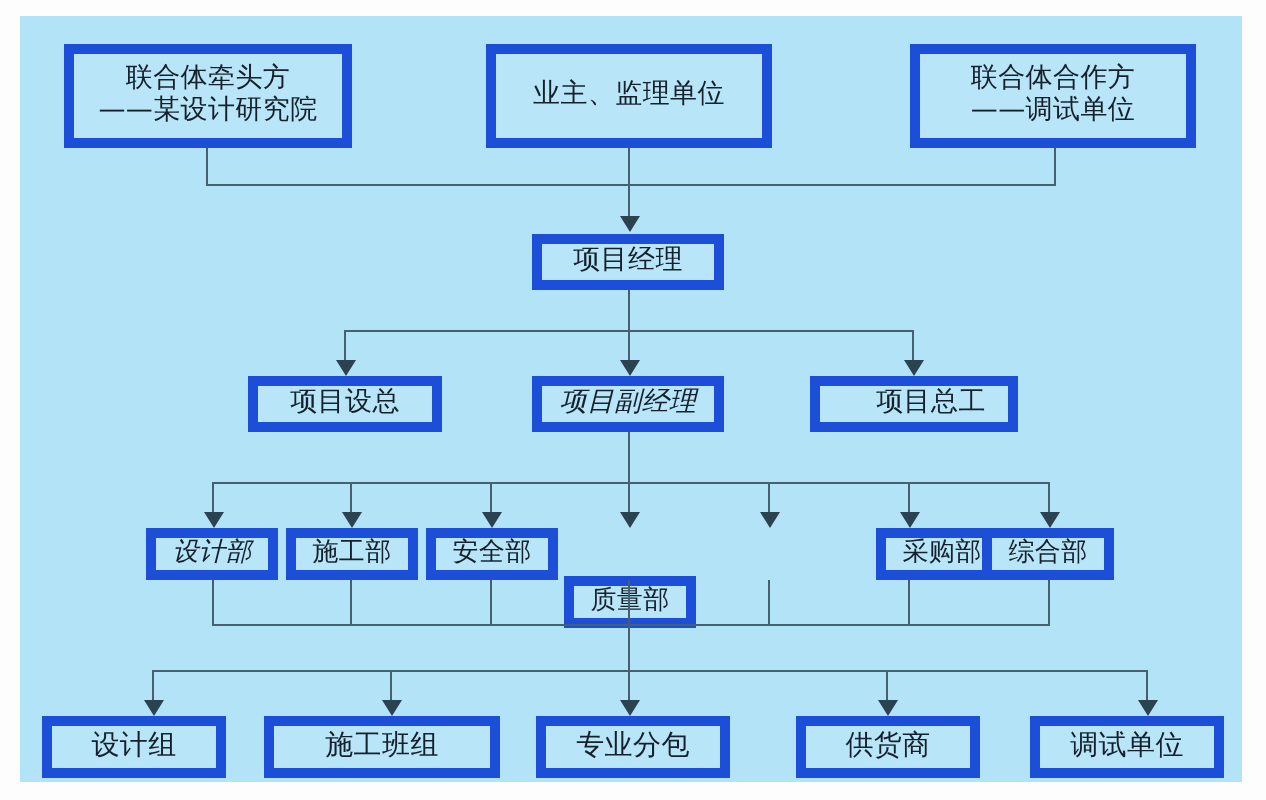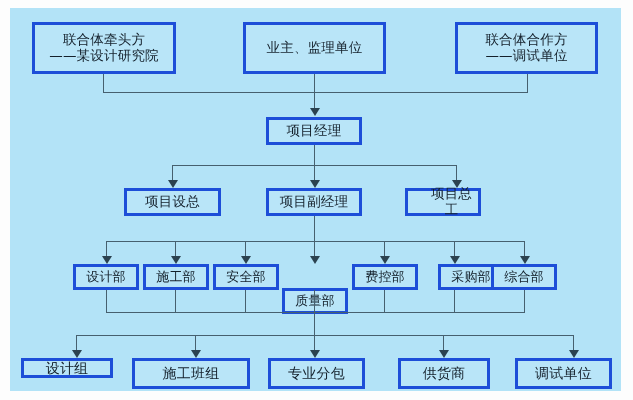--- a/index.html
+++ b/index.html
@@ -27,7 +27,7 @@
     position: absolute;
     box-sizing: border-box;
     background: #b9e5f8;
-    border: 3px solid #1d4ed8;
+    border: 5px solid #1d4ed8;
     display: flex;
     align-items: center;
     justify-content: center;

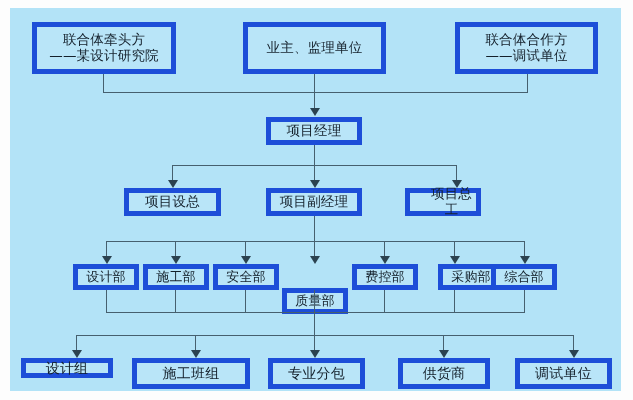--- a/index.html
+++ b/index.html
@@ -91,7 +91,7 @@
 
     <div class="node t3" style="left:114px; top:180px; width:97px; height:28px;">项目设总</div>
 
-    <div class="node t3" style="left:256px; top:180px; width:96px; height:28px;">项目副经理</div>
+    <div class="node t3" style="left:256px; top:180px; width:96px; height:28px;font-style:italic;">项目副经理</div>
 
     <div class="node t3" style="left:395px; top:180px; width:76px; height:28px;padding-left:17px;">项目总工</div>
 

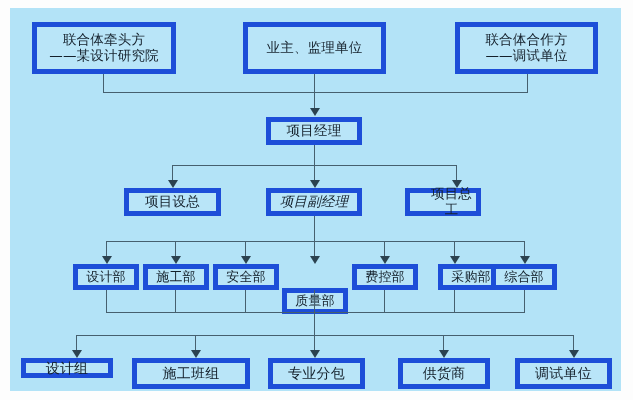--- a/index.html
+++ b/index.html
@@ -93,7 +93,7 @@
 
     <div class="node t3" style="left:256px; top:180px; width:96px; height:28px;font-style:italic;">项目副经理</div>
 
-    <div class="node t3" style="left:395px; top:180px; width:76px; height:28px;padding-left:17px;">项目总工</div>
+    <div class="node t3" style="left:395px; top:180px; width:104px; height:28px;padding-left:17px;">项目总工</div>
 
     <div class="ln v" style="left:304px; top:208px; height:41px;"></div>
     <div class="ln h" style="left:96px; top:233px; width:418px;"></div>

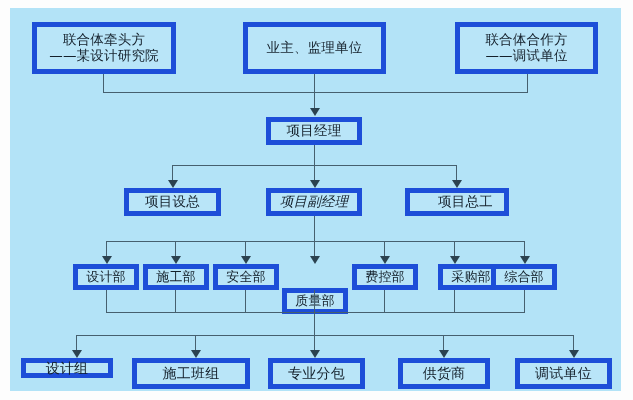--- a/index.html
+++ b/index.html
@@ -113,7 +113,7 @@
     <div class="arrow" style="left:440px; top:248px;"></div>
     <div class="arrow" style="left:510px; top:248px;"></div>
 
-    <div class="node t4" style="left:63px; top:256px; width:66px; height:26px;">设计部</div>
+    <div class="node t4" style="left:63px; top:256px; width:66px; height:26px;font-style:italic;">设计部</div>
     <div class="node t4" style="left:133px; top:256px; width:66px; height:26px;">施工部</div>
     <div class="node t4" style="left:203px; top:256px; width:66px; height:26px;">安全部</div>
     <div class="node t4" style="left:272px; top:256px; width:66px; height:26px;margin-top:24px;">质量部</div>

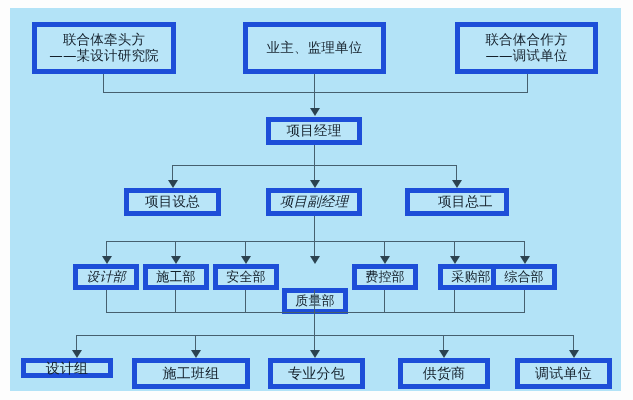--- a/index.html
+++ b/index.html
@@ -117,7 +117,6 @@
     <div class="node t4" style="left:133px; top:256px; width:66px; height:26px;">施工部</div>
     <div class="node t4" style="left:203px; top:256px; width:66px; height:26px;">安全部</div>
     <div class="node t4" style="left:272px; top:256px; width:66px; height:26px;margin-top:24px;">质量部</div>
-    <div class="node t4" style="left:342px; top:256px; width:66px; height:26px;">费控部</div>
     <div class="node t4" style="left:428px; top:256px; width:66px; height:26px;">采购部</div>
     <div class="node t4" style="left:481px; top:256px; width:66px; height:26px;">综合部</div>
 

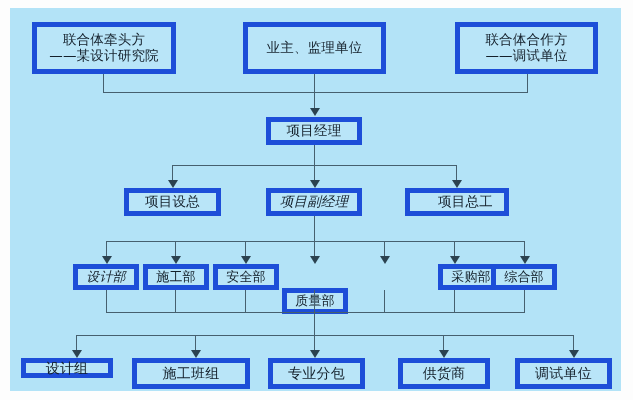--- a/index.html
+++ b/index.html
@@ -142,7 +142,7 @@
     <div class="arrow" style="left:429px; top:342px;"></div>
     <div class="arrow" style="left:559px; top:342px;"></div>
 
-    <div class="node t5" style="left:11px; top:350px; width:92px; height:20px;">设计组</div>
+    <div class="node t5" style="left:11px; top:350px; width:92px; height:31px;">设计组</div>
     <div class="node t5" style="left:122px; top:350px; width:118px; height:31px;">施工班组</div>
     <div class="node t5" style="left:258px; top:350px; width:97px; height:31px;">专业分包</div>
     <div class="node t5" style="left:388px; top:350px; width:92px; height:31px;">供货商</div>

